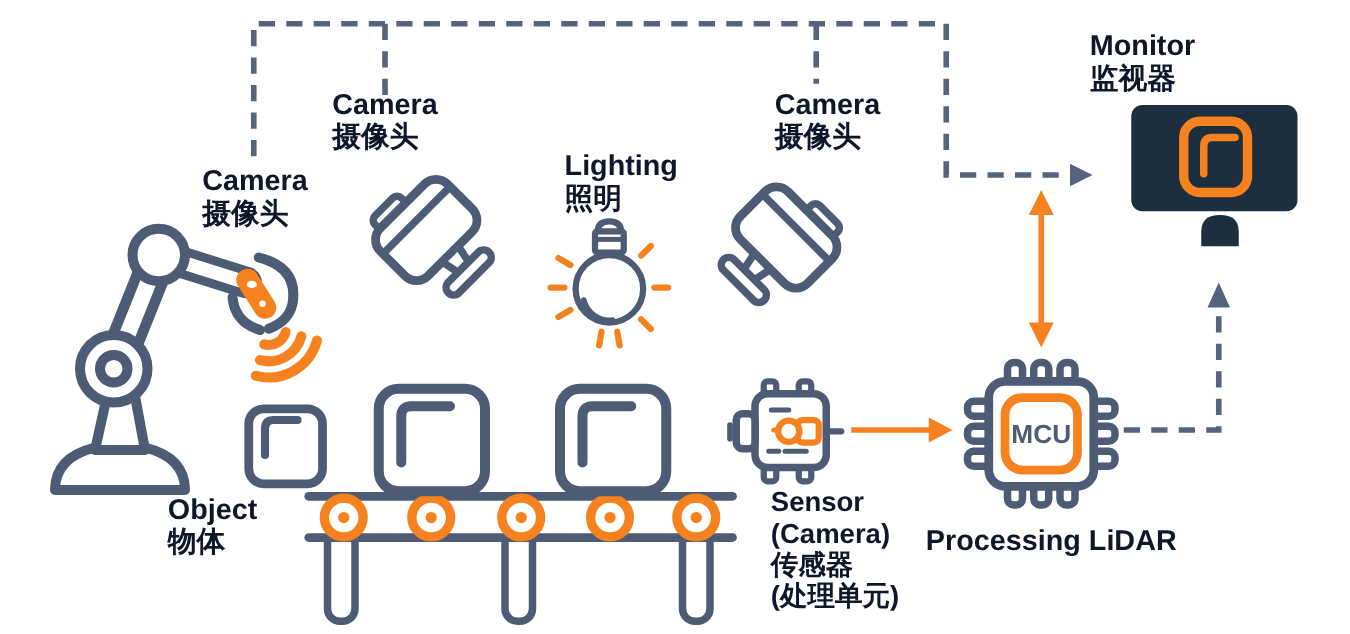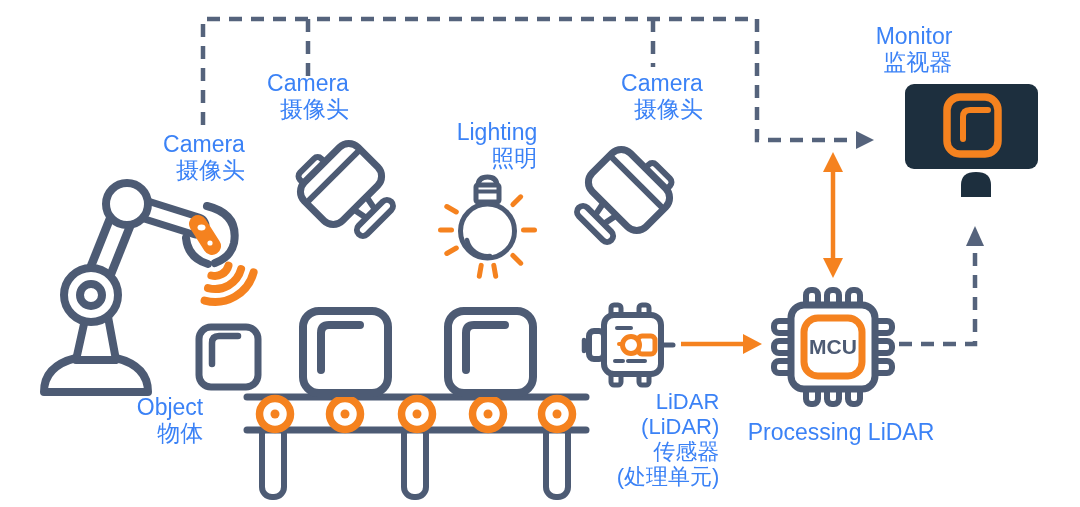--- a/index.html
+++ b/index.html
@@ -9,8 +9,8 @@
   }
   .stage svg{position:absolute;left:0;top:0;}
   .label{
-    position:absolute;transform:translateX(-50%);text-align:right;
-    font-weight:normal;color:#3b82f6;font-size:23px;line-height:1.14;white-space:nowrap;
+    position:absolute;transform:translateX(-50%);text-align:left;
+    font-weight:bold;color:#0f172a;font-size:23px;line-height:1.14;white-space:nowrap;
   }
   .label.small{font-size:22px;}
 </style>

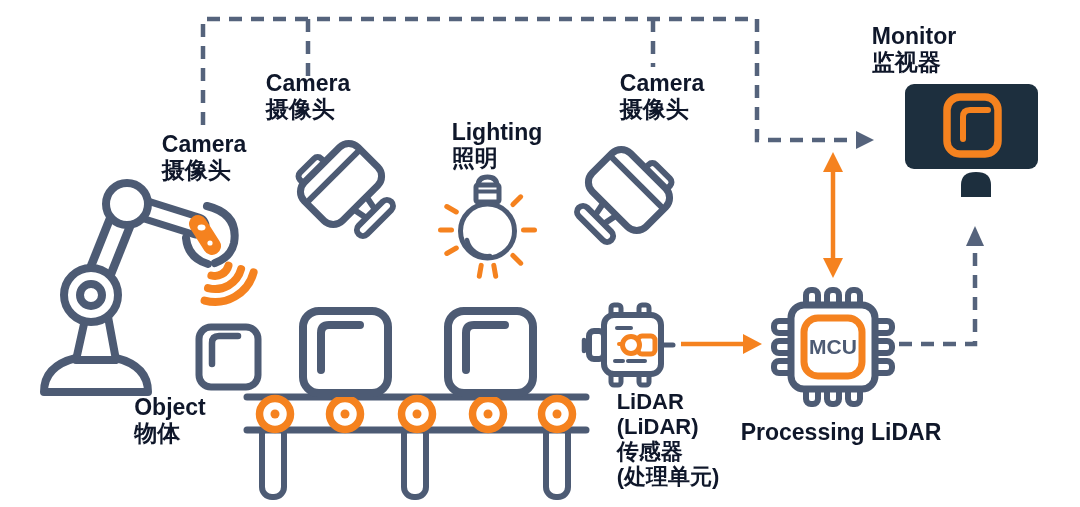--- a/index.html
+++ b/index.html
@@ -203,7 +203,7 @@
     <span>物体</span>
   </div>
   <div class="label small" style="left:668px;top:389px">
-    <span>LiDAR</span><br>
+    <span>Sensor</span><br>
     <span>(LiDAR)</span><br>
     <span>传感器</span><br>
     <span>(处理单元)</span>

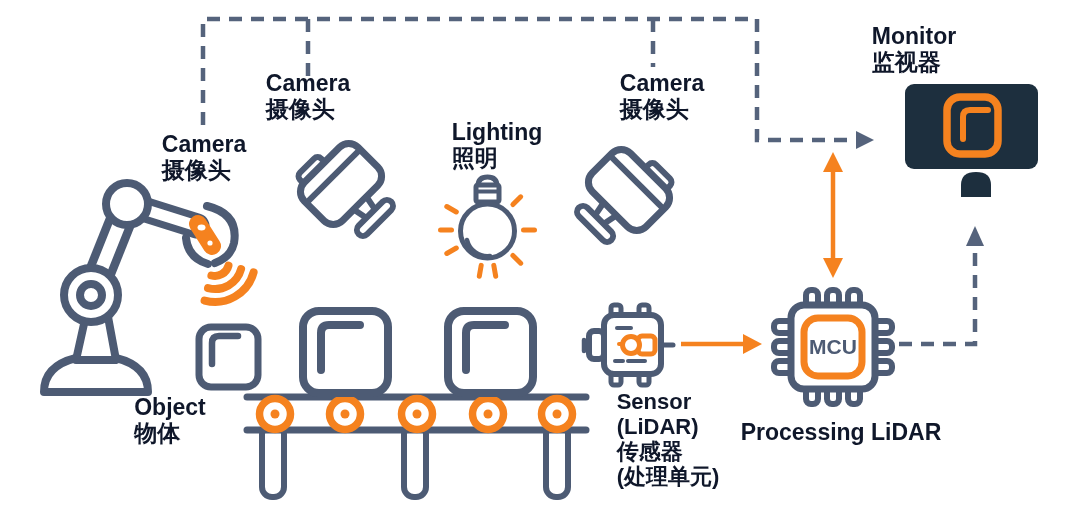--- a/index.html
+++ b/index.html
@@ -204,7 +204,7 @@
   </div>
   <div class="label small" style="left:668px;top:389px">
     <span>Sensor</span><br>
-    <span>(LiDAR)</span><br>
+    <span>(Camera)</span><br>
     <span>传感器</span><br>
     <span>(处理单元)</span>
   </div>

